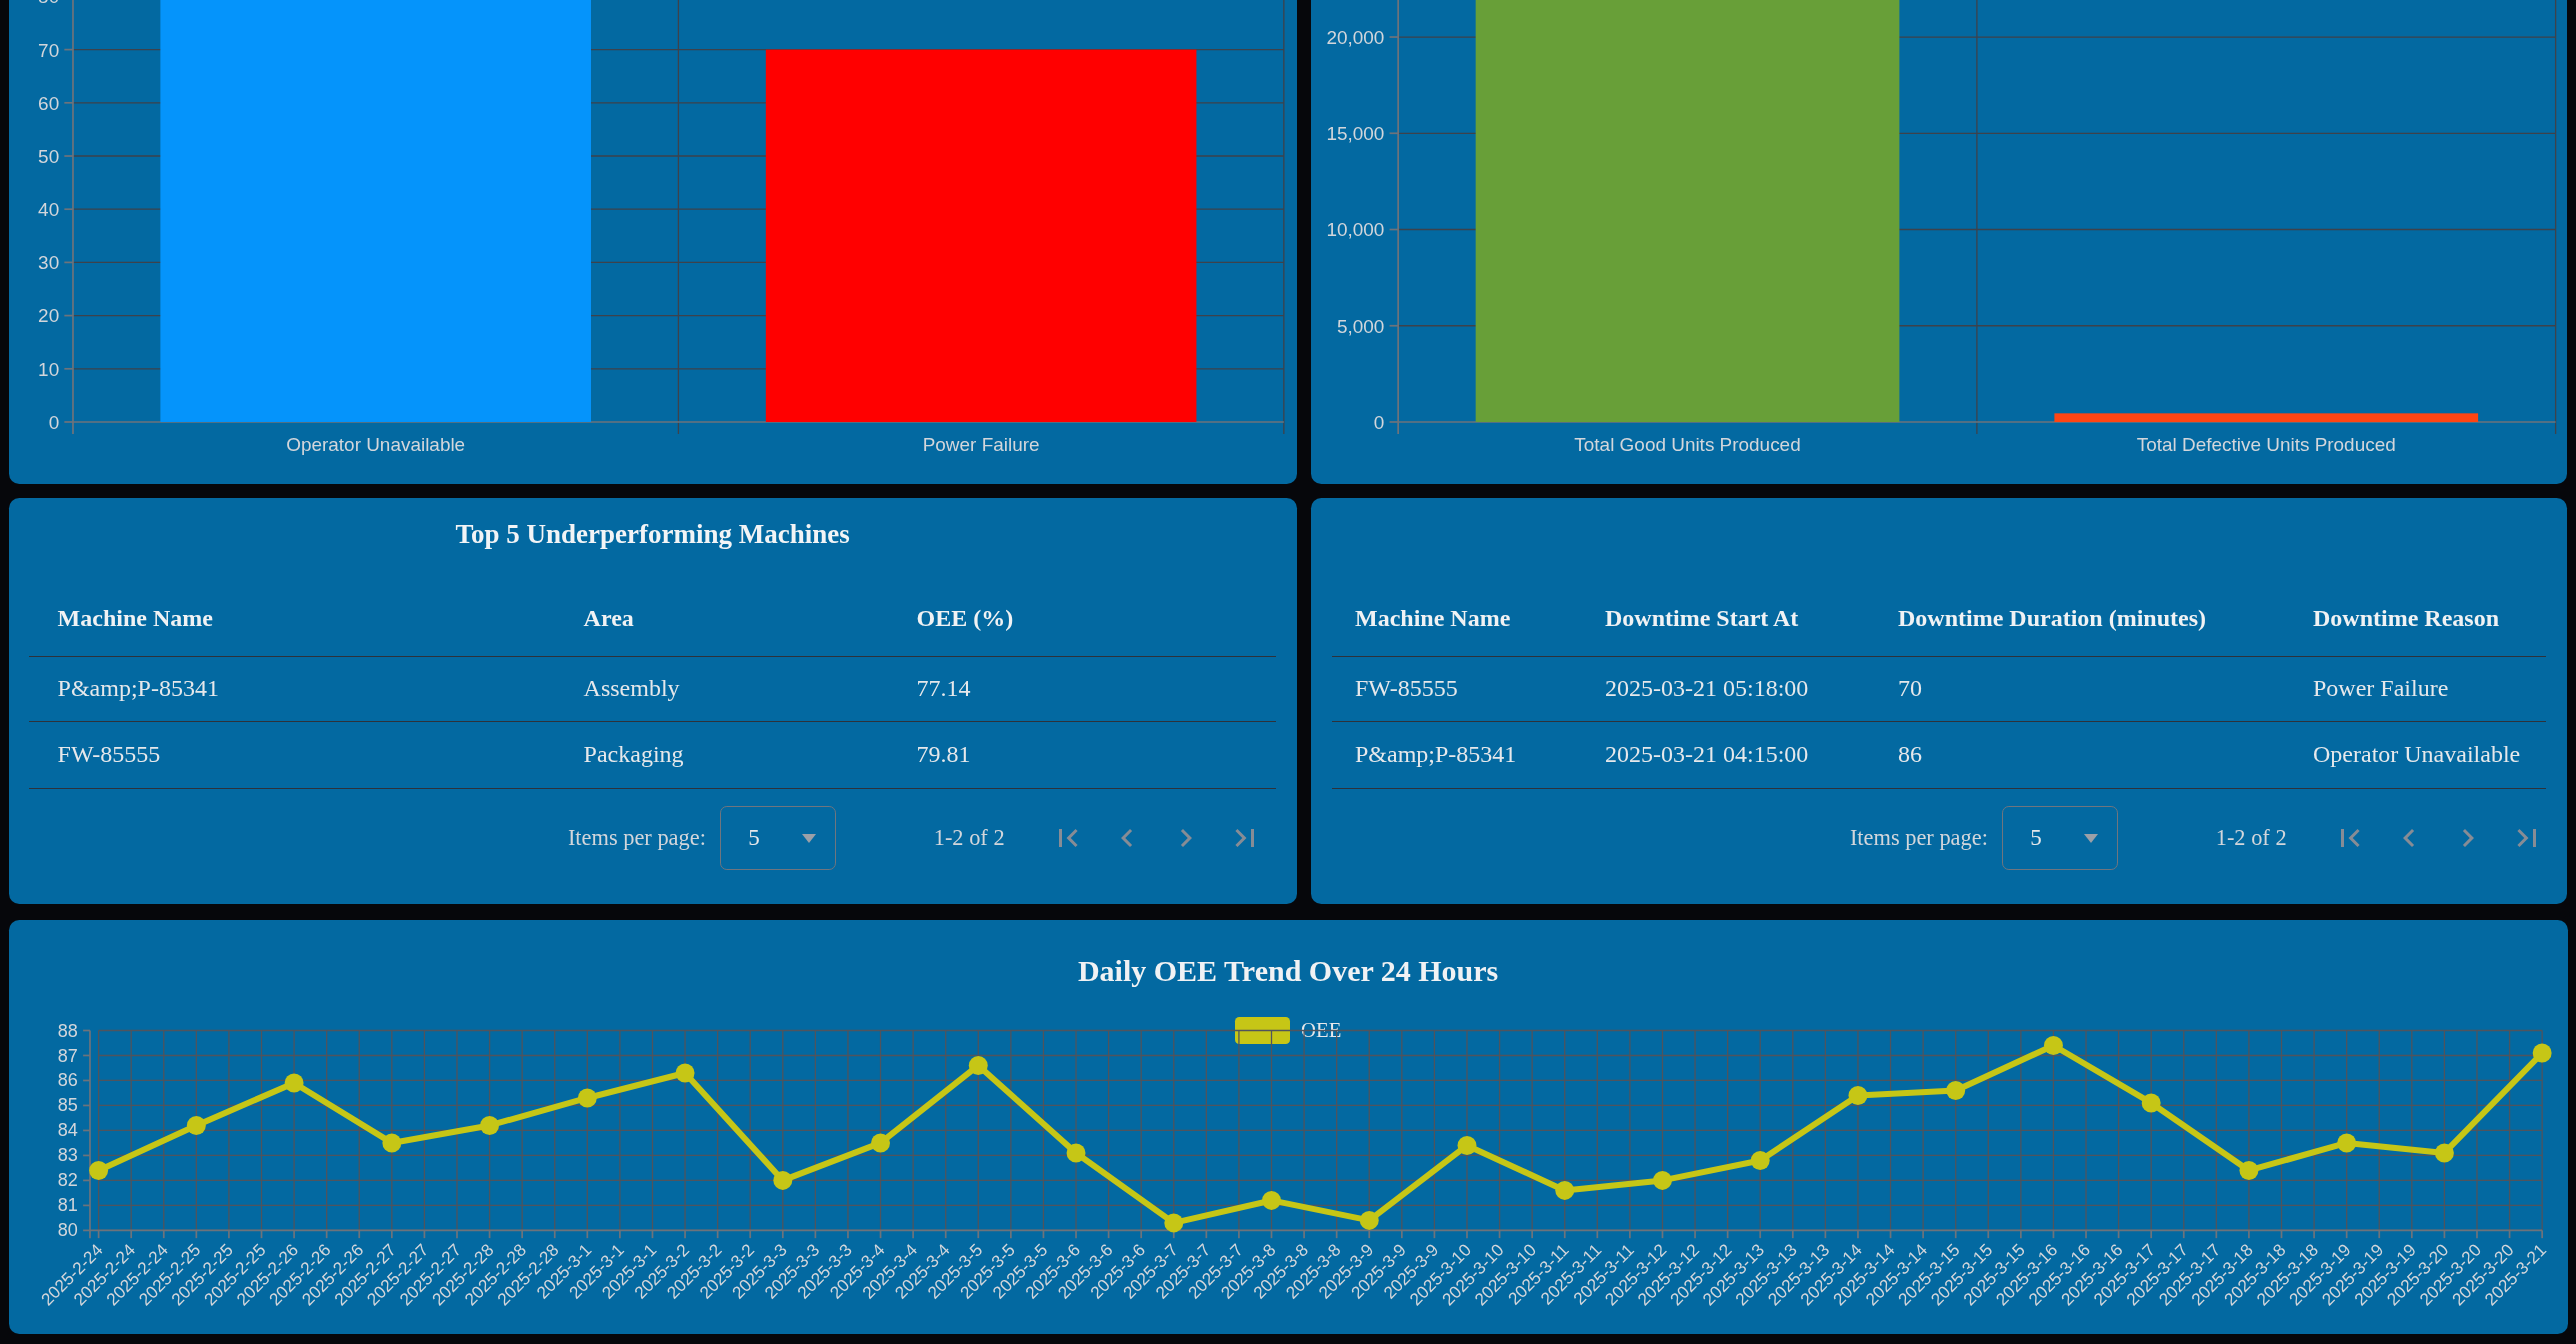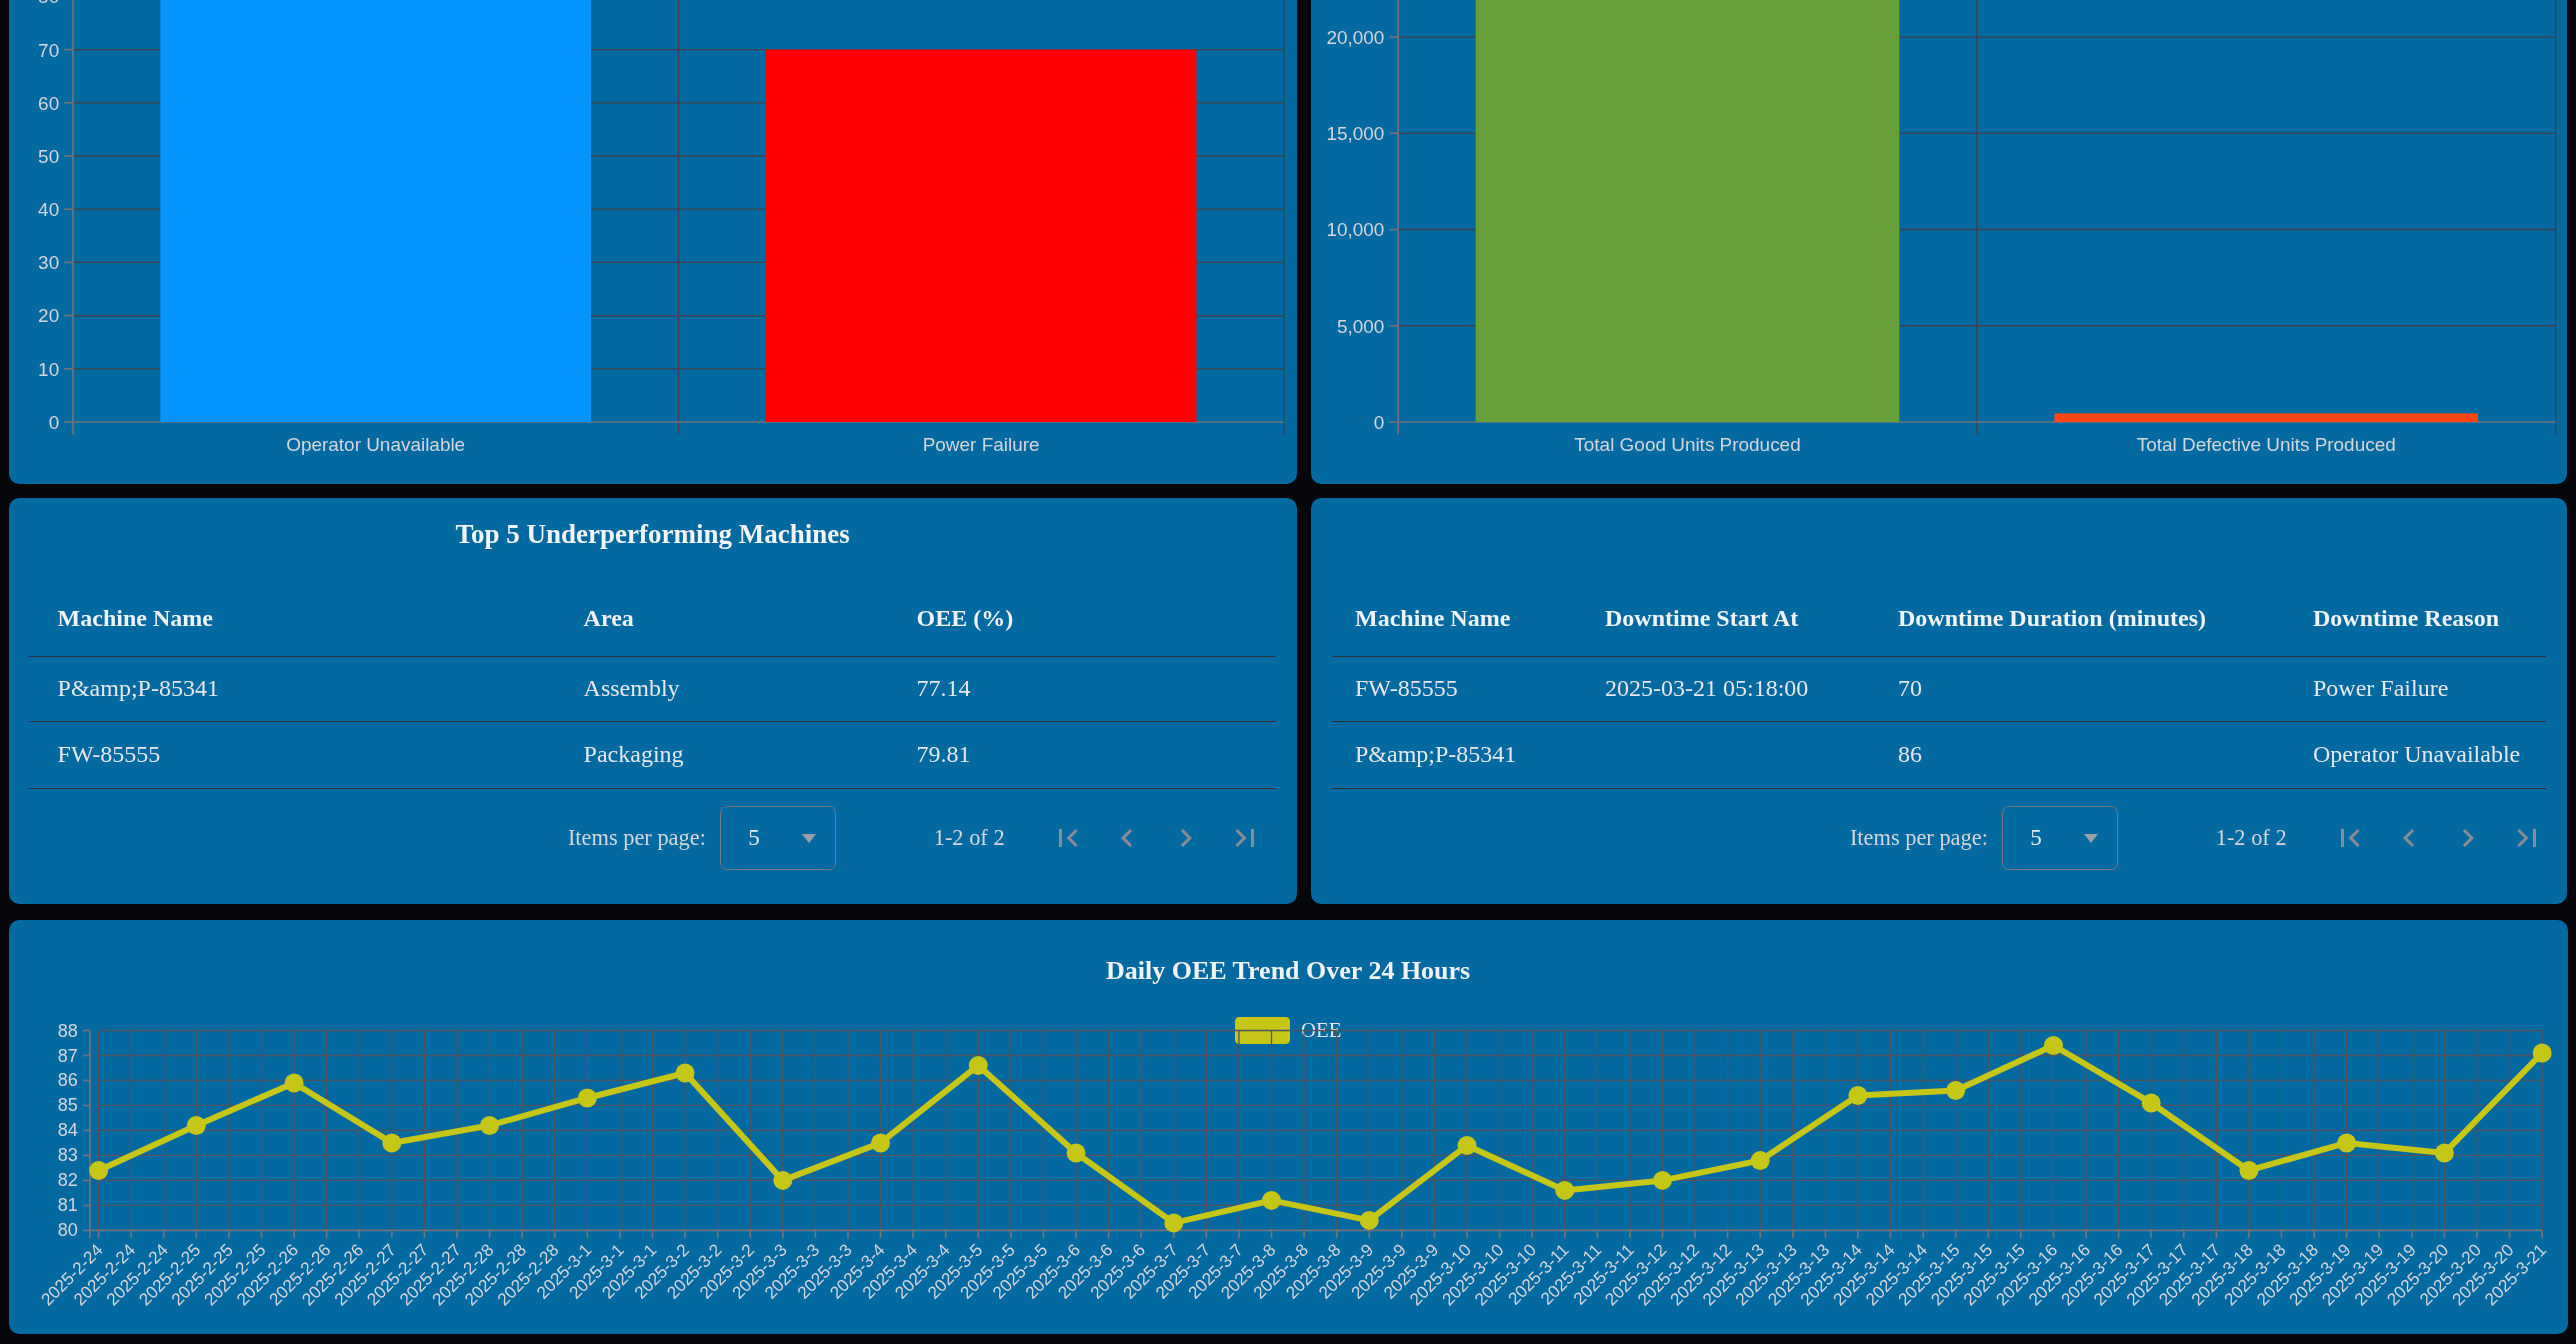--- a/index.html
+++ b/index.html
@@ -162,6 +162,7 @@
     <div class="divider" style="top:223px;"></div>
     <div class="drow" style="top:223px;height:67px;">
       <div class="cell" style="left:44px;">P&amp;amp;P-85341</div>
+      <div class="cell" style="left:294px;">2025-03-21 04:15:00</div>
       <div class="cell" style="left:587px;">86</div>
       <div class="cell" style="left:1002px;">Operator Unavailable</div>
     </div>

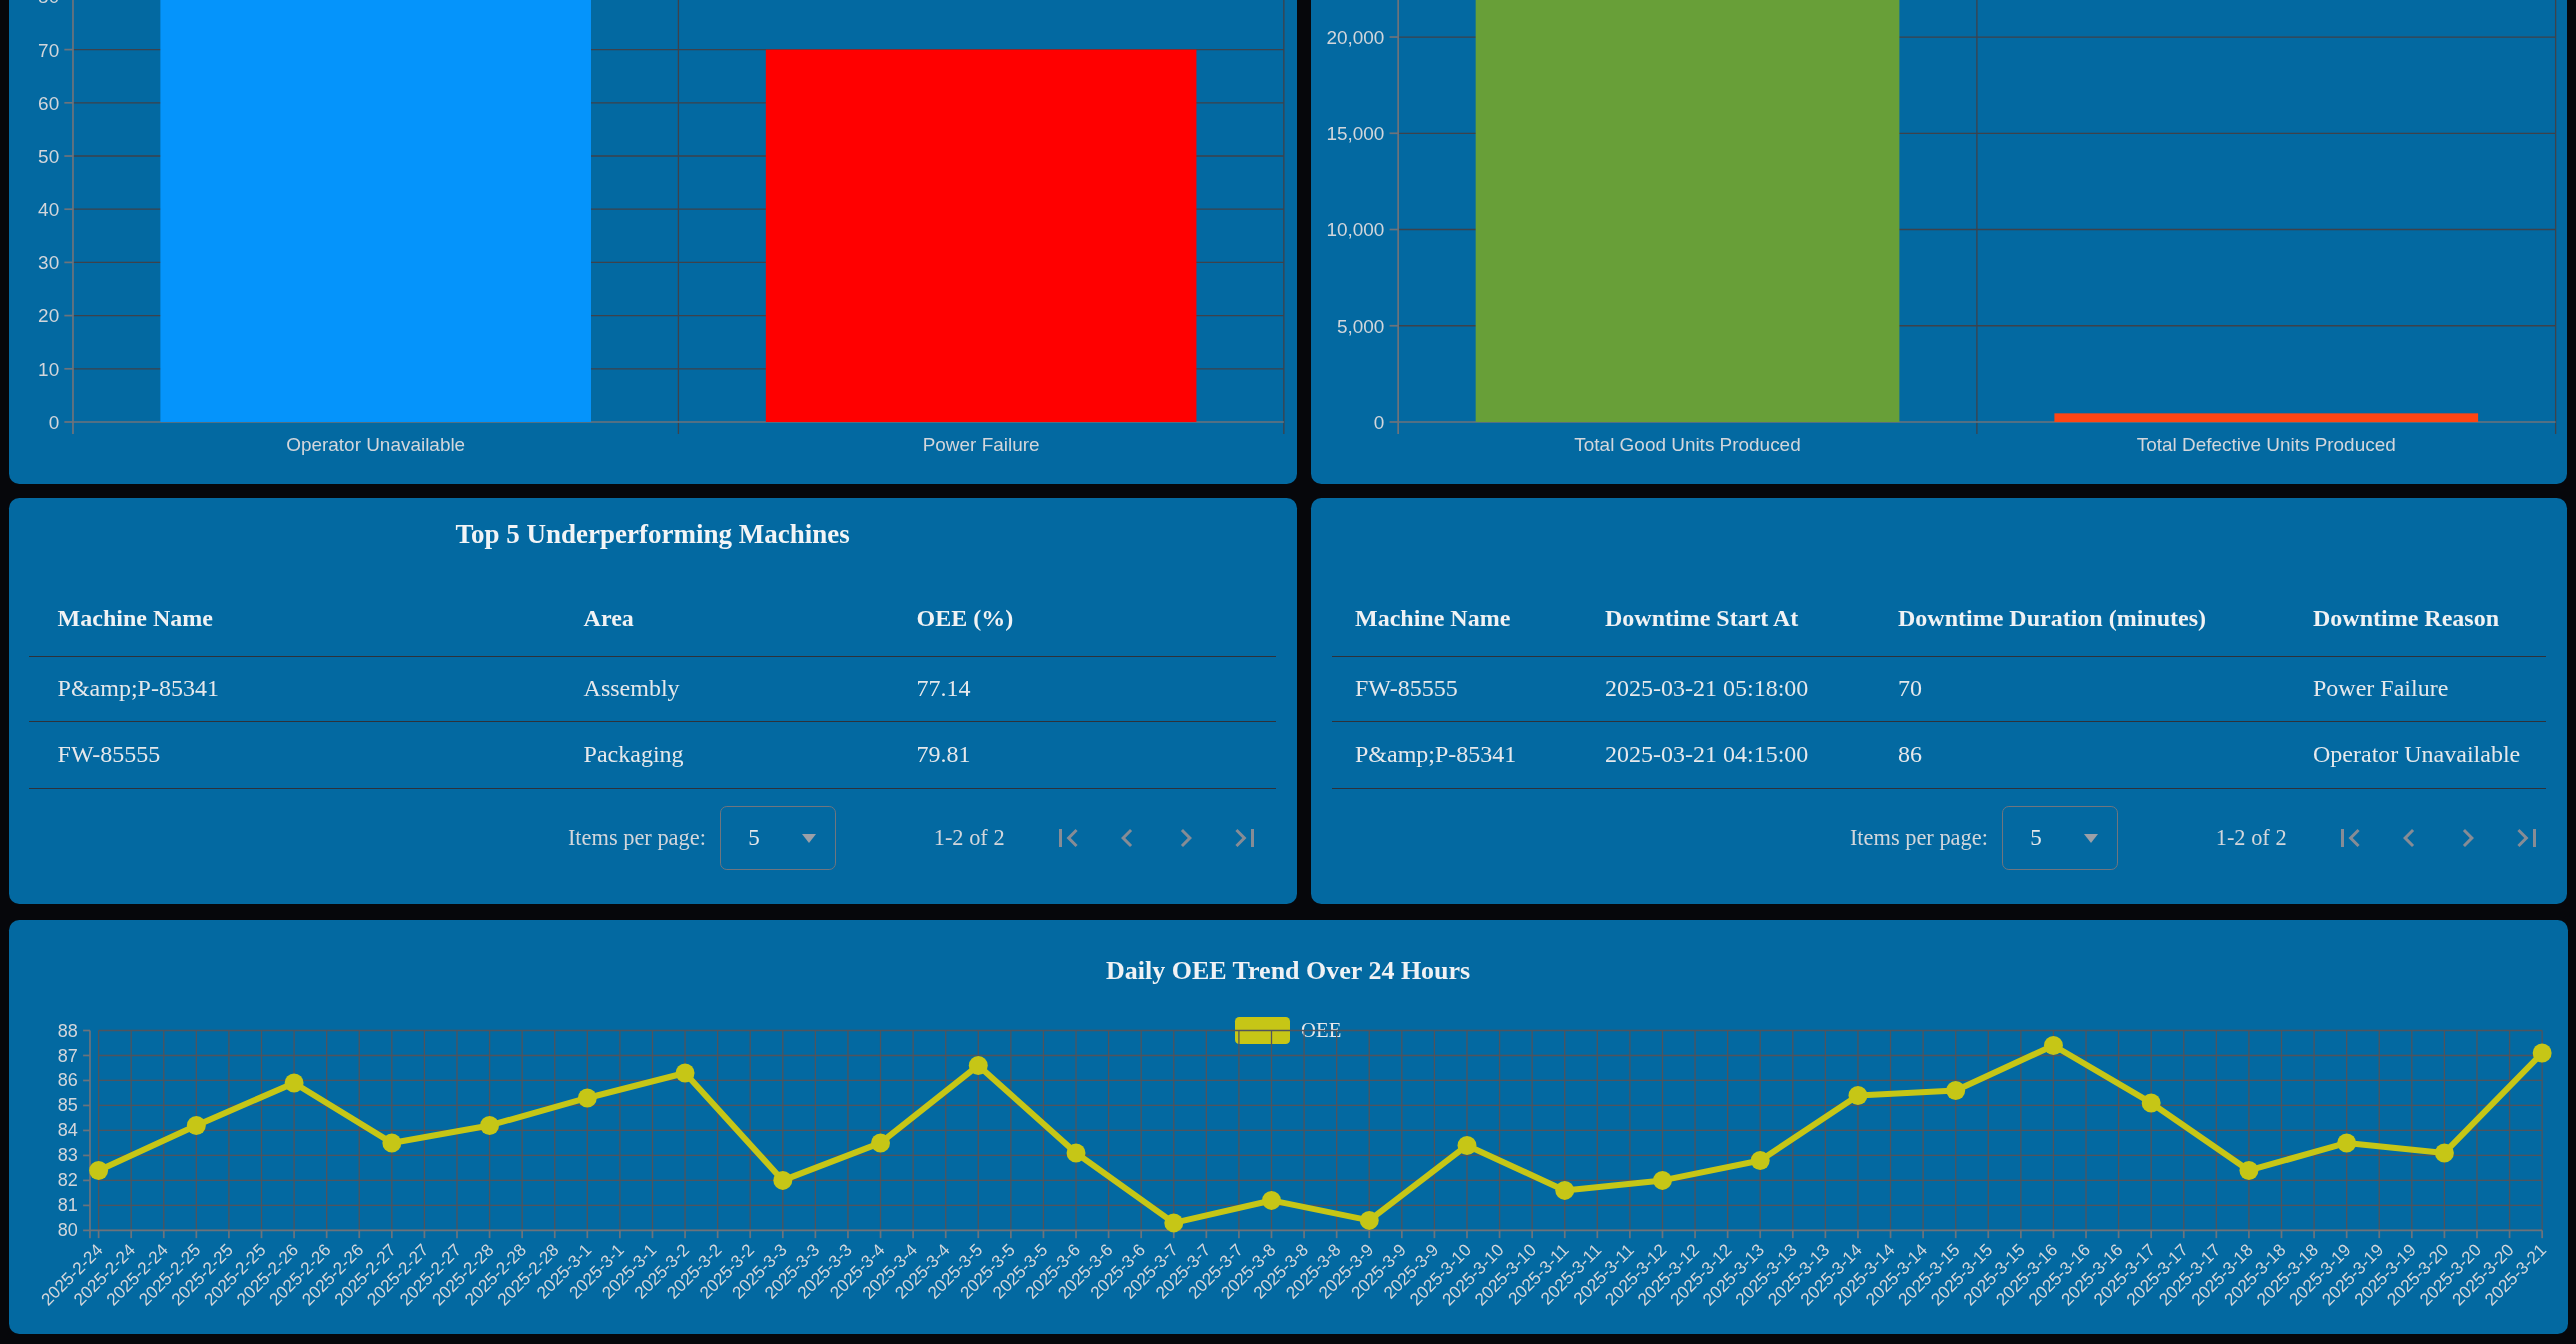--- a/index.html
+++ b/index.html
@@ -26,7 +26,7 @@
   .pg-btn:first-child{margin-left:0;}
   .pg-btn svg{width:36px;height:36px;fill:#878c95;}
   #line-title{position:absolute;left:0;right:0;top:36px;height:29px;line-height:29px;
-              text-align:center;font-size:26px;font-weight:bold;color:#f0f2f4;}
+              text-align:center;font-size:30px;font-weight:bold;color:#f0f2f4;}
   #line-legend{position:absolute;left:0;right:0;top:96px;height:29px;display:flex;
                align-items:center;justify-content:center;}
   #legend-swatch{width:55px;height:27px;border-radius:4.3px;}

